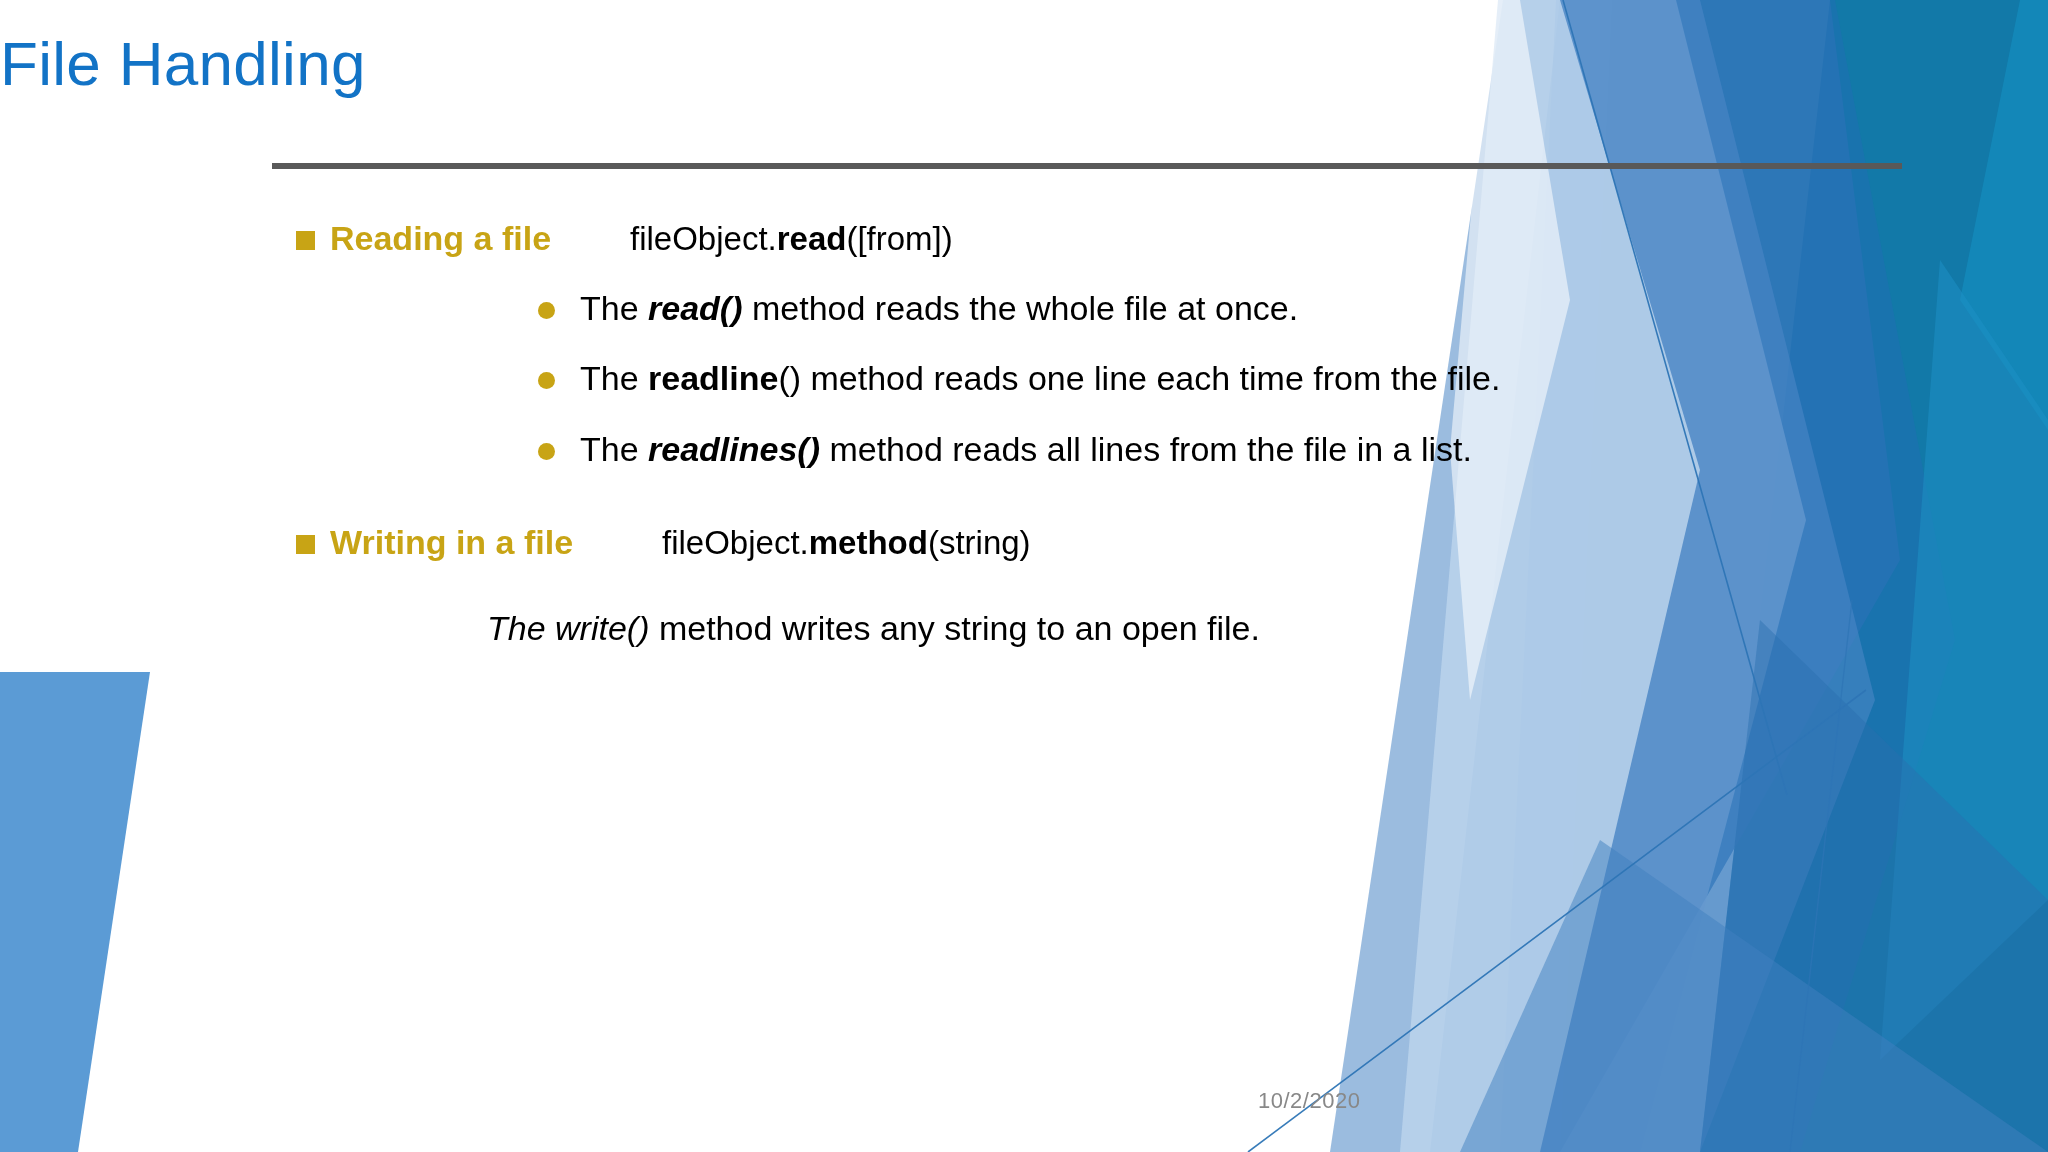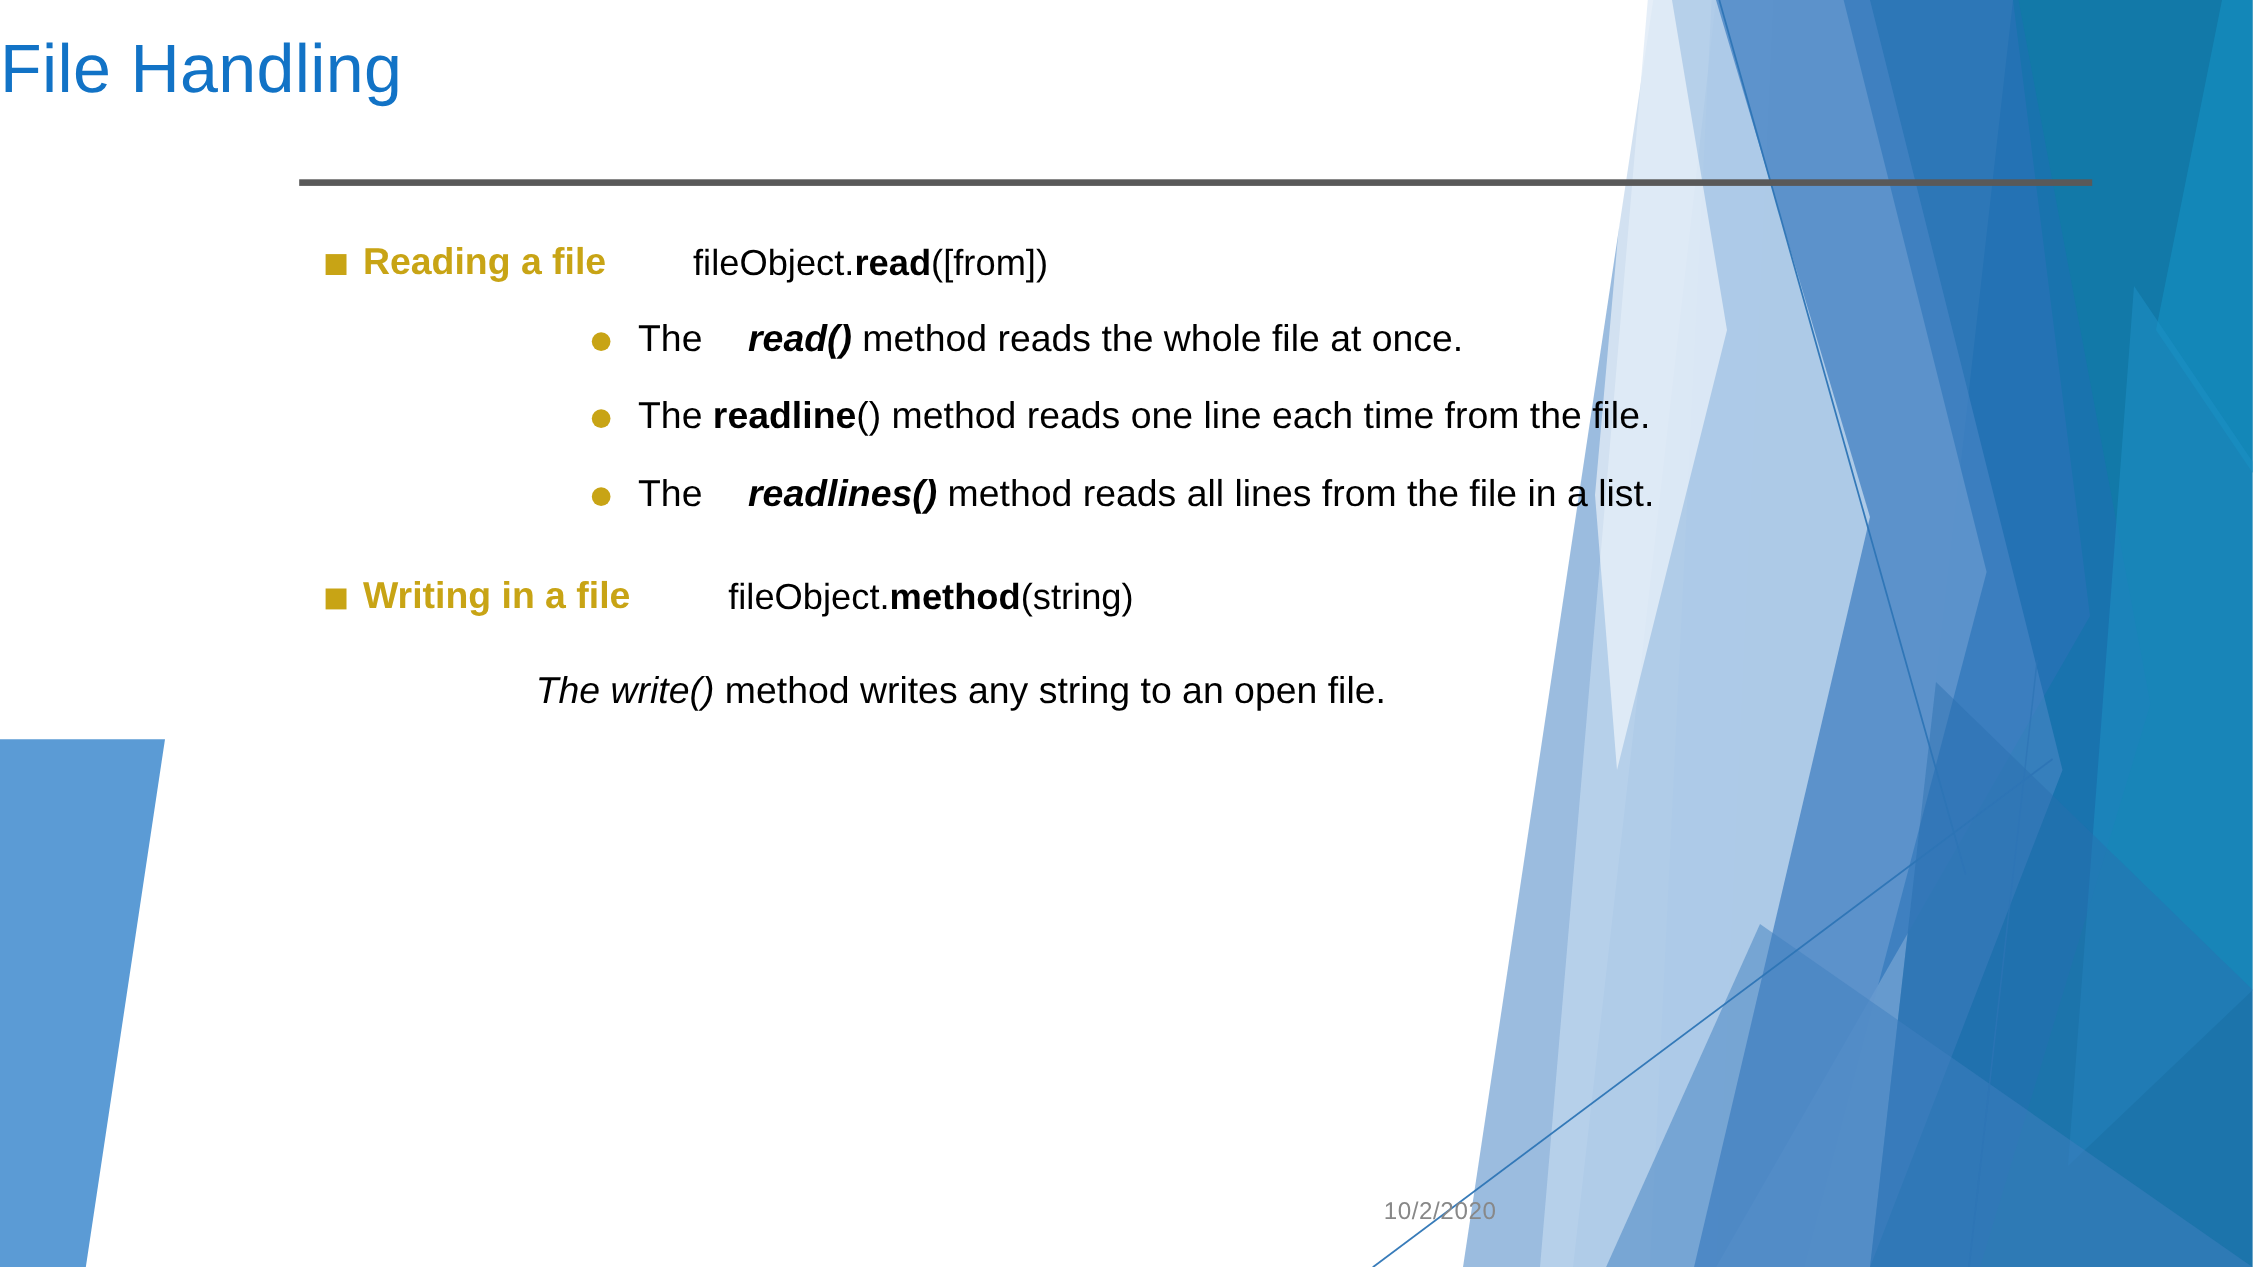--- a/index.html
+++ b/index.html
@@ -119,7 +119,7 @@
     max-width: 1440px;
   }
 
-  b.bi { font-weight: bold; font-style: italic; margin-left: 32px; }
+  b.bi { font-weight: bold; font-style: italic; }
   b.b  { font-weight: bold; font-style: normal; }
   i.i  { font-style: italic; font-weight: normal; }
 

